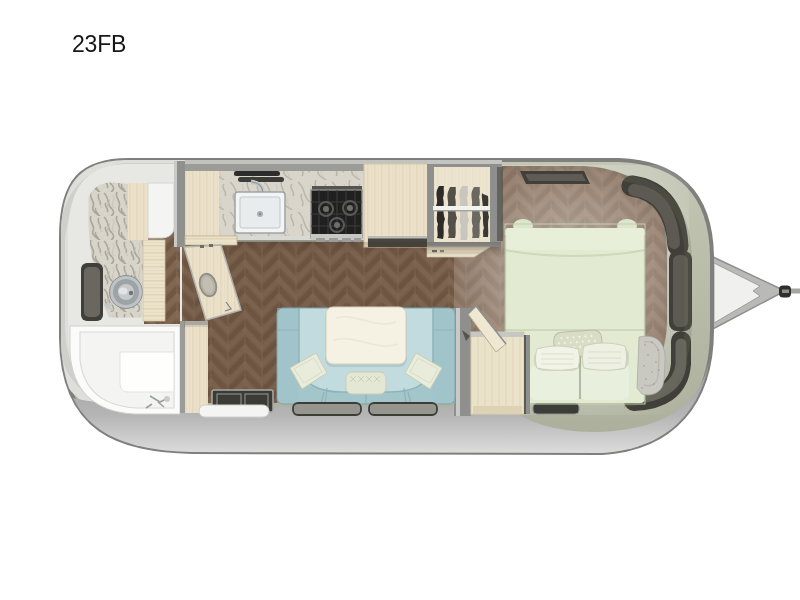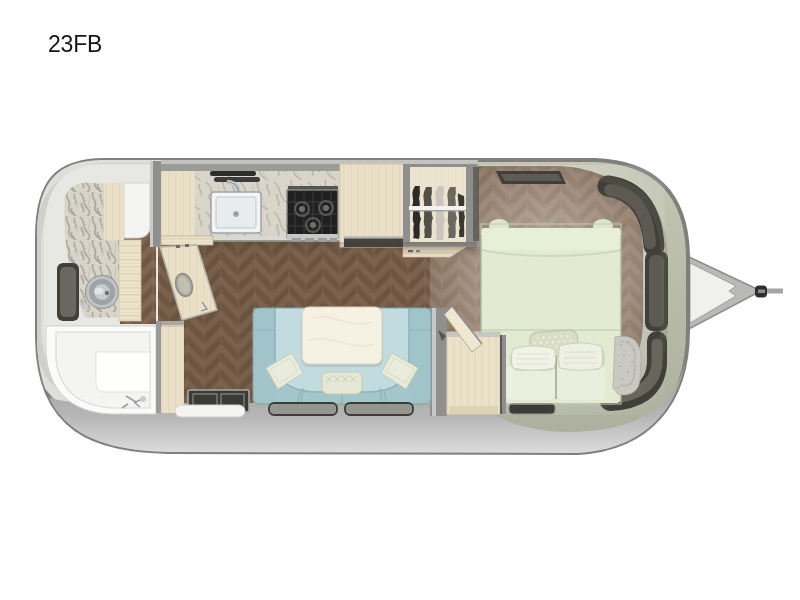--- a/index.html
+++ b/index.html
@@ -3,7 +3,7 @@
 <meta charset="utf-8">
 <style>
   html,body{margin:0;padding:0;background:#ffffff;}
-  .page{width:732px;height:600px;position:relative;font-family:"Liberation Sans",sans-serif;}
+  .page{width:732px;height:600px;position:relative;font-family:"Liberation Sans",sans-serif;margin-left:24px;}
 </style>
 </head>
 <body>

